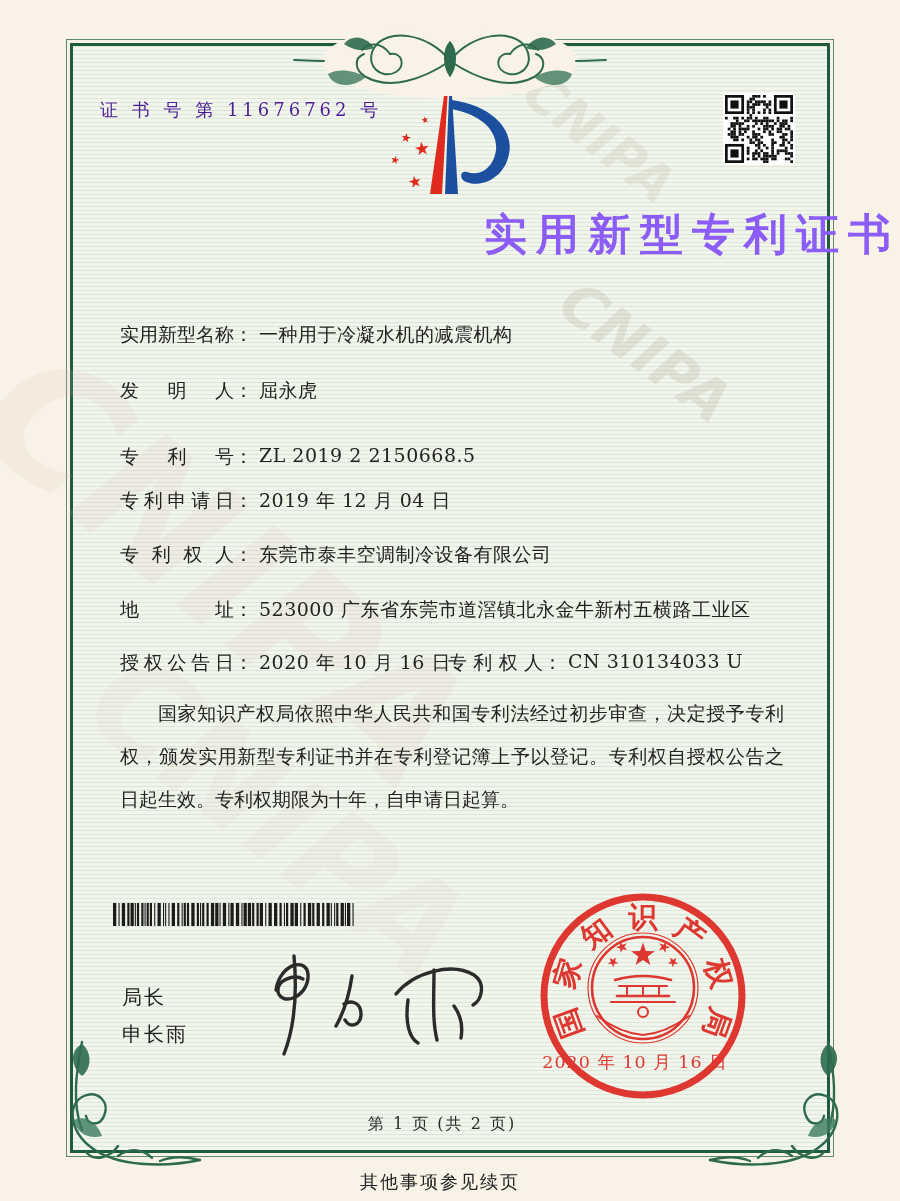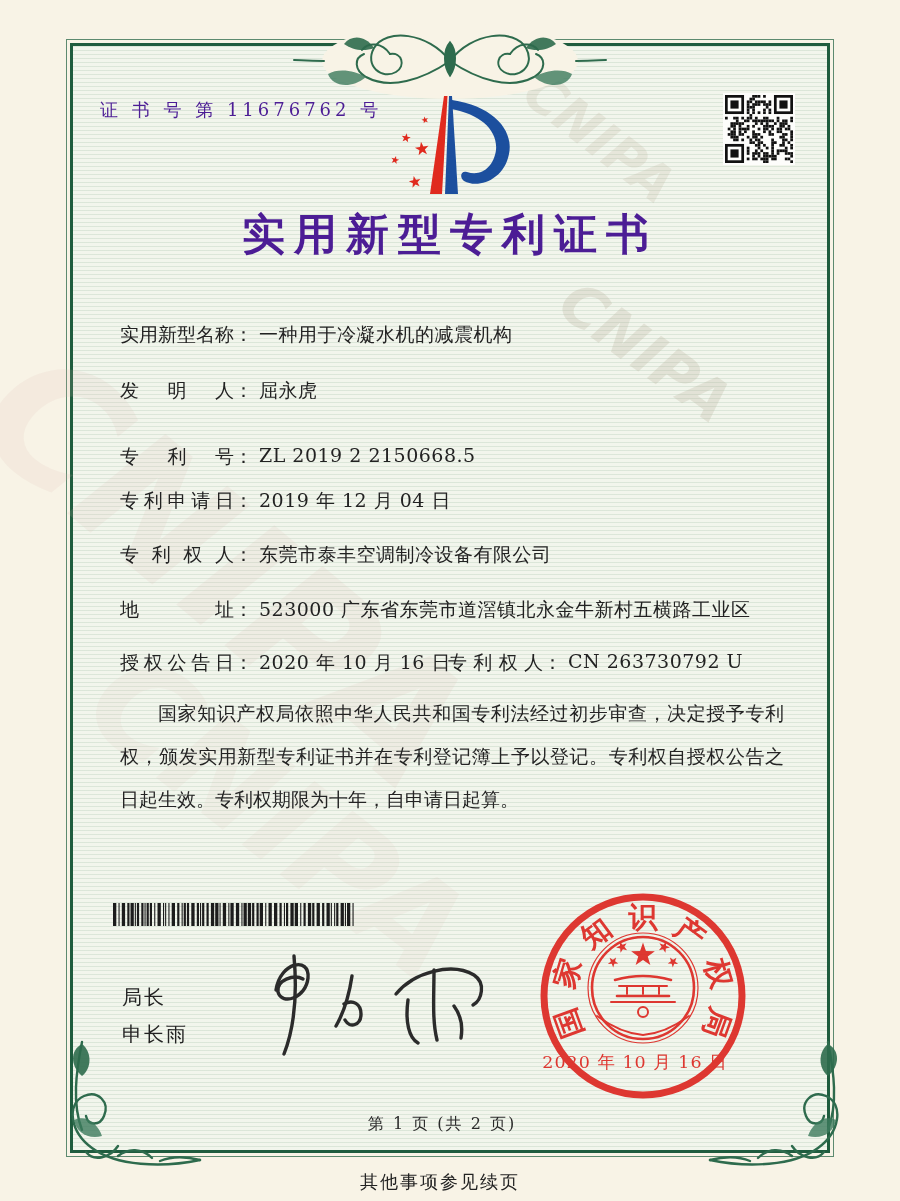--- a/index.html
+++ b/index.html
@@ -32,8 +32,8 @@
   .cert-no{position:absolute;z-index:4;left:100px;top:98px;font-size:18px;letter-spacing:4px;color:#4c1d95;}
   #logo{position:absolute;z-index:4;left:388px;top:90px;}
   #qr{position:absolute;z-index:4;left:723px;top:93px;background:#fdfdfb;padding:2px;}
-  .title{position:absolute;z-index:4;left:0;top:206px;width:900px;text-align:center;
-    font-size:43px;font-weight:bold;letter-spacing:9px;color:#4c1d95;}
+  .title{position:absolute;z-index:4;left:0;top:206px;width:900px;text-align:right;
+    font-size:43px;font-weight:bold;letter-spacing:9px;color:#8b5cf6;}
   .fields{position:absolute;z-index:4;left:120px;top:0;width:680px;}
   .f-row{position:absolute;left:0;font-size:19px;white-space:nowrap;color:#222;}
   .f-label{display:inline-block;width:114px;text-align:justify;text-align-last:justify;

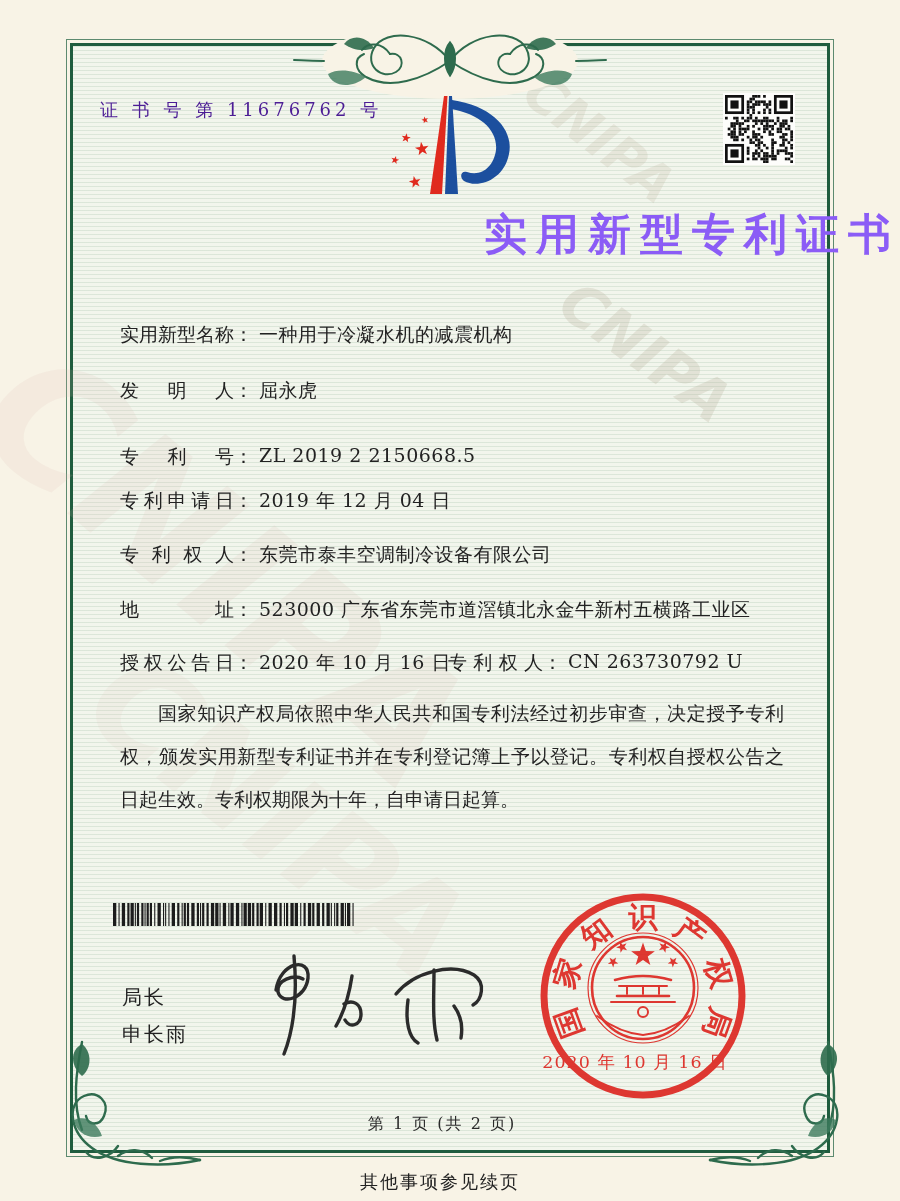--- a/index.html
+++ b/index.html
@@ -371,7 +371,7 @@
   <div class="f-row" style="top:650px">
     <span class="f-label">授权公告日</span><span class="f-colon">：</span><span class="f-value">2020 年 10 月 16 日</span>
     <span class="pair2">
-      <span class="f-label">专利权人</span><span class="f-colon">：</span><span class="f-value">CN 263730792 U</span>
+      <span class="f-label">专利权人</span><span class="f-colon">：</span><span class="f-value">CN 310134033 U</span>
     </span>
   </div>
 </div>

